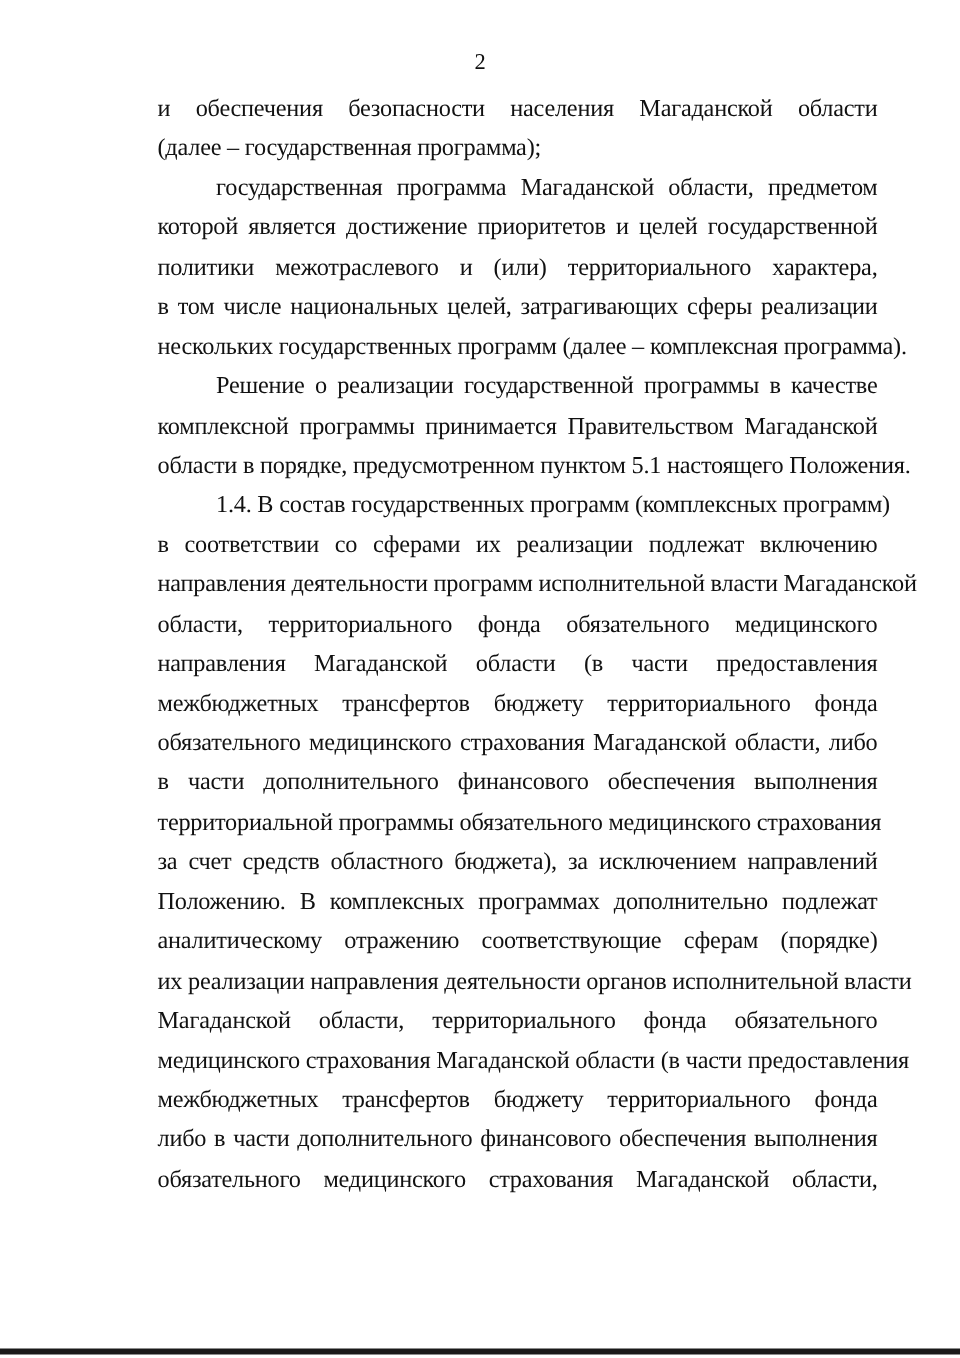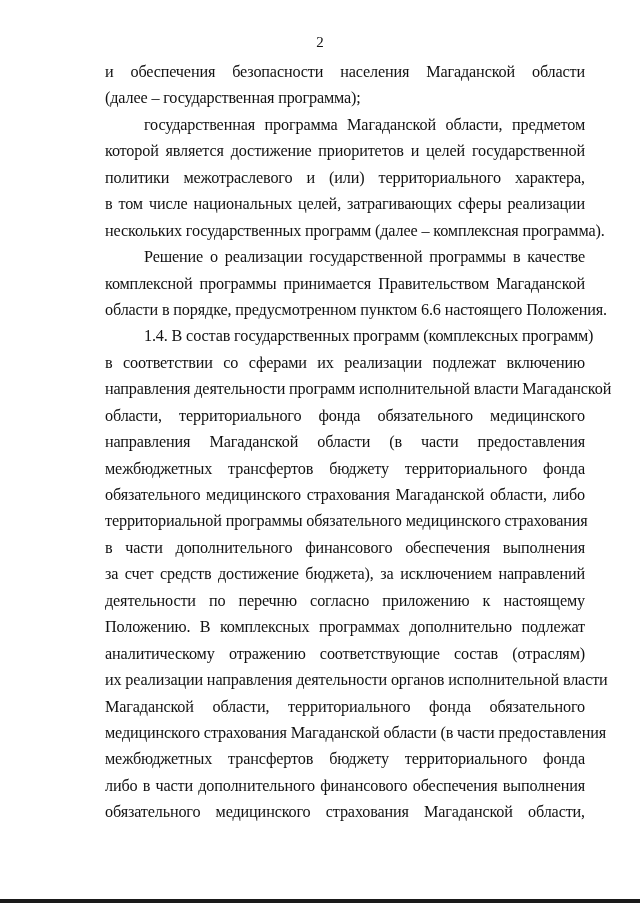--- a/index.html
+++ b/index.html
@@ -44,7 +44,7 @@
       <div class="line last">нескольких государственных программ (далее – комплексная программа).</div>
       <div class="line indent">Решение о реализации государственной программы в качестве</div>
       <div class="line">комплексной программы принимается Правительством Магаданской</div>
-      <div class="line last">области в порядке, предусмотренном пунктом 6.6 настоящего Положения.</div>
+      <div class="line last">области в порядке, предусмотренном пунктом 5.1 настоящего Положения.</div>
       <div class="line indent">1.4. В состав государственных программ (комплексных программ)</div>
       <div class="line">в соответствии со сферами их реализации подлежат включению</div>
       <div class="line">направления деятельности программ исполнительной власти Магаданской</div>

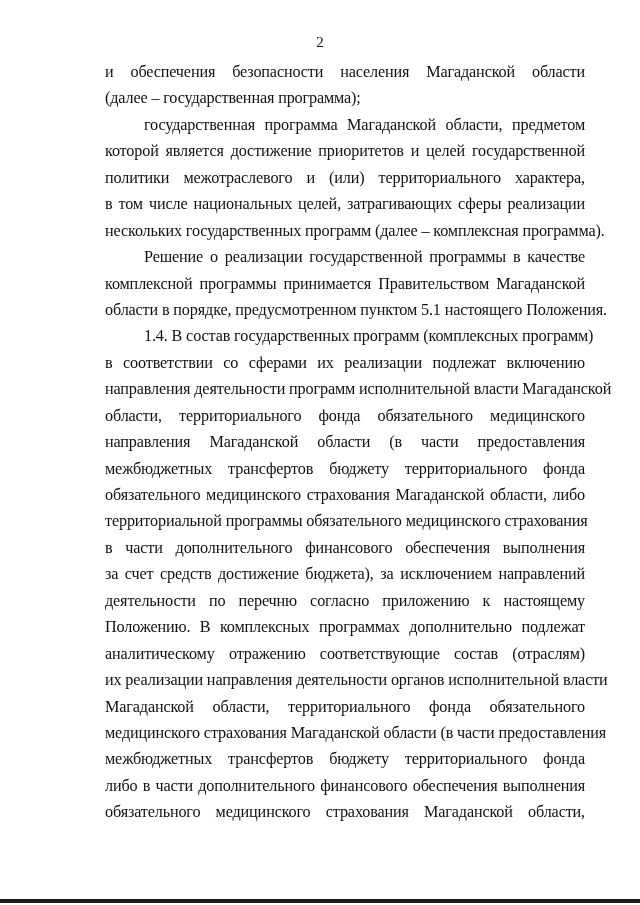--- a/index.html
+++ b/index.html
@@ -52,8 +52,8 @@
       <div class="line">направления Магаданской области (в части предоставления</div>
       <div class="line">межбюджетных трансфертов бюджету территориального фонда</div>
       <div class="line">обязательного медицинского страхования Магаданской области, либо</div>
+      <div class="line">в части дополнительного финансового обеспечения выполнения</div>
       <div class="line">территориальной программы обязательного медицинского страхования</div>
-      <div class="line">в части дополнительного финансового обеспечения выполнения</div>
       <div class="line">за счет средств достижение бюджета), за исключением направлений</div>
       <div class="line">деятельности по перечню согласно приложению к настоящему</div>
       <div class="line">Положению. В комплексных программах дополнительно подлежат</div>

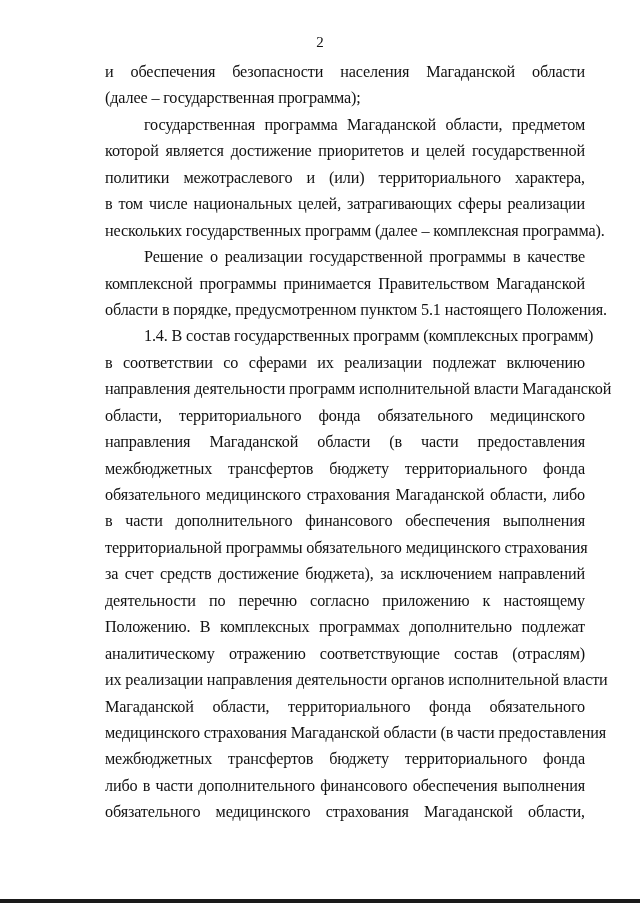--- a/index.html
+++ b/index.html
@@ -54,7 +54,7 @@
       <div class="line">обязательного медицинского страхования Магаданской области, либо</div>
       <div class="line">в части дополнительного финансового обеспечения выполнения</div>
       <div class="line">территориальной программы обязательного медицинского страхования</div>
-      <div class="line">за счет средств достижение бюджета), за исключением направлений</div>
+      <div class="line">за счет средств областного бюджета), за исключением направлений</div>
       <div class="line">деятельности по перечню согласно приложению к настоящему</div>
       <div class="line">Положению. В комплексных программах дополнительно подлежат</div>
       <div class="line">аналитическому отражению соответствующие состав (отраслям)</div>

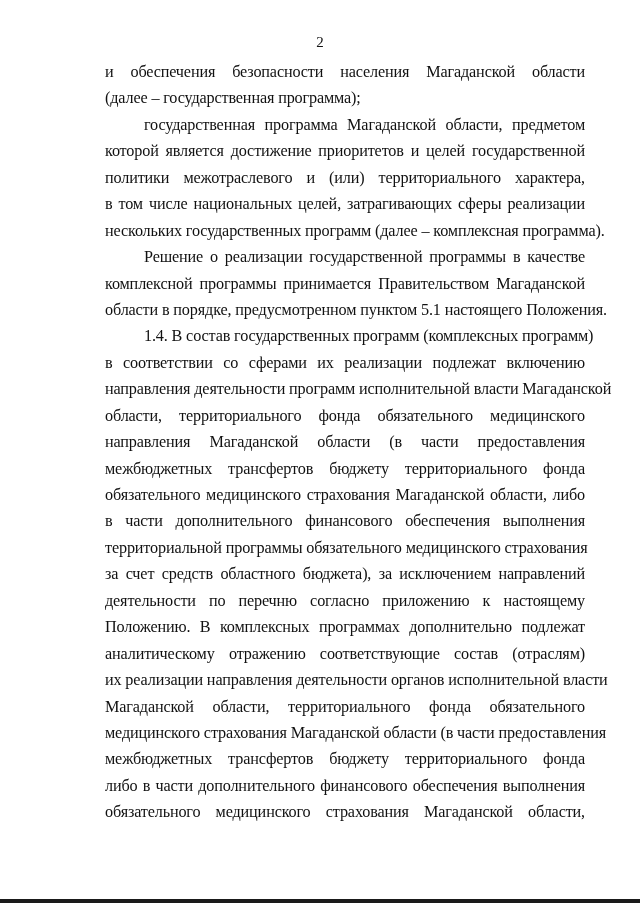--- a/index.html
+++ b/index.html
@@ -55,7 +55,6 @@
       <div class="line">в части дополнительного финансового обеспечения выполнения</div>
       <div class="line">территориальной программы обязательного медицинского страхования</div>
       <div class="line">за счет средств областного бюджета), за исключением направлений</div>
-      <div class="line">деятельности по перечню согласно приложению к настоящему</div>
       <div class="line">Положению. В комплексных программах дополнительно подлежат</div>
       <div class="line">аналитическому отражению соответствующие состав (отраслям)</div>
       <div class="line">их реализации направления деятельности органов исполнительной власти</div>

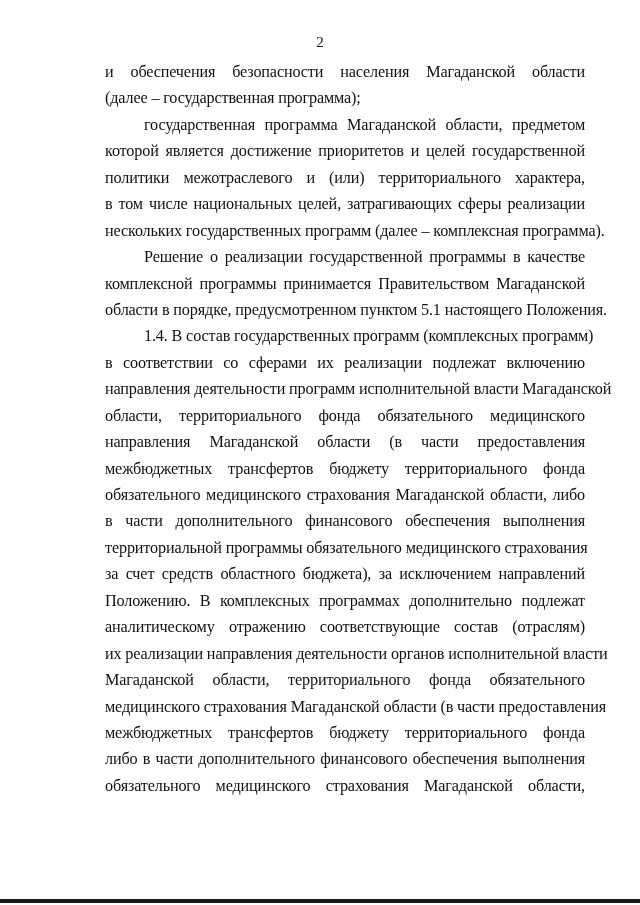--- a/index.html
+++ b/index.html
@@ -56,7 +56,7 @@
       <div class="line">территориальной программы обязательного медицинского страхования</div>
       <div class="line">за счет средств областного бюджета), за исключением направлений</div>
       <div class="line">Положению. В комплексных программах дополнительно подлежат</div>
-      <div class="line">аналитическому отражению соответствующие состав (отраслям)</div>
+      <div class="line">аналитическому отражению соответствующие сферам (порядке)</div>
       <div class="line">их реализации направления деятельности органов исполнительной власти</div>
       <div class="line">Магаданской области, территориального фонда обязательного</div>
       <div class="line">медицинского страхования Магаданской области (в части предоставления</div>

